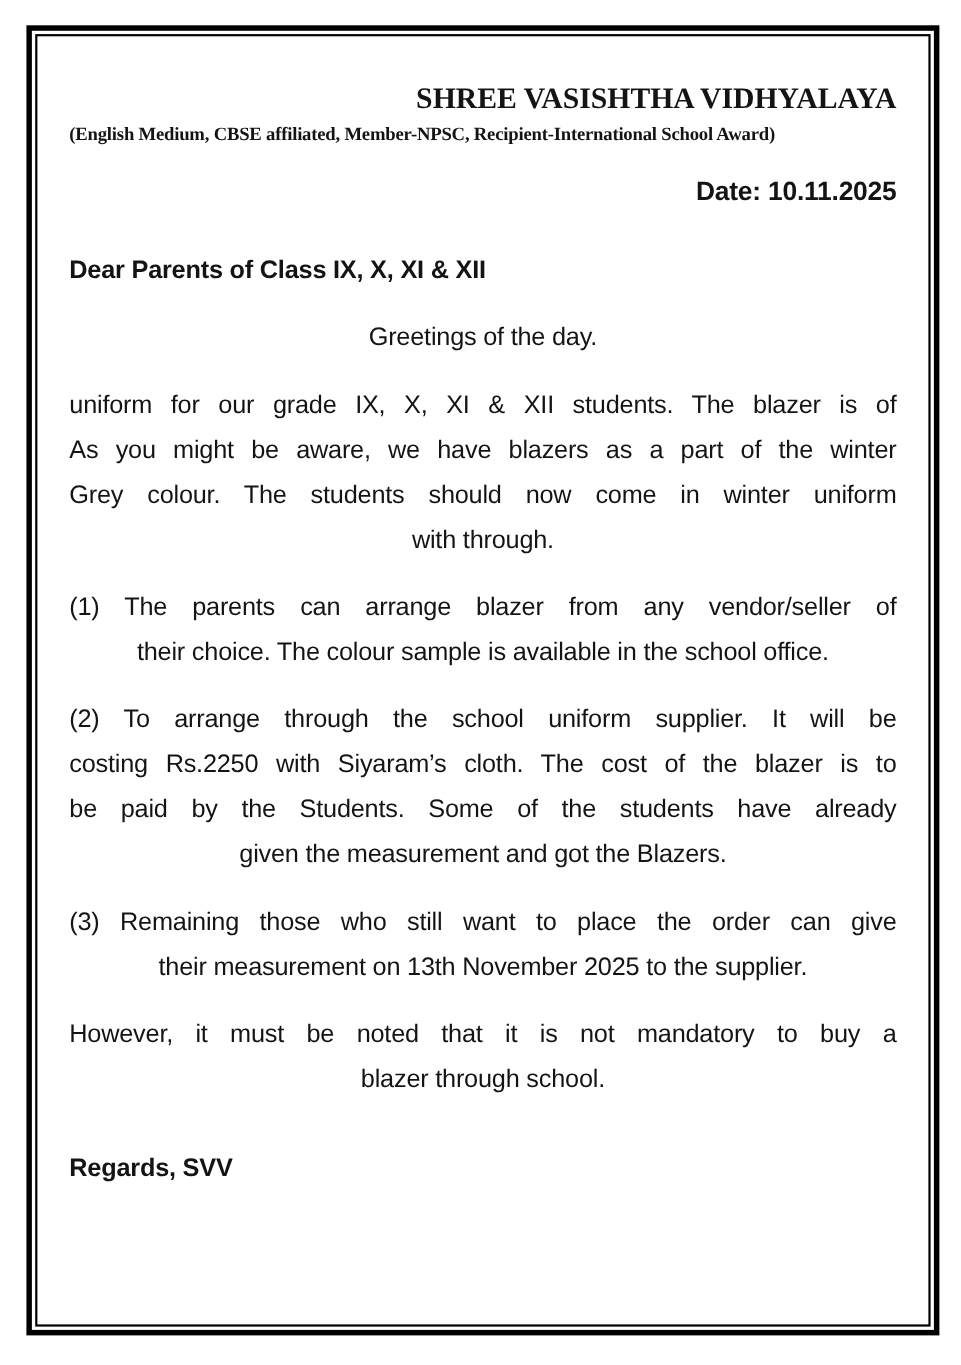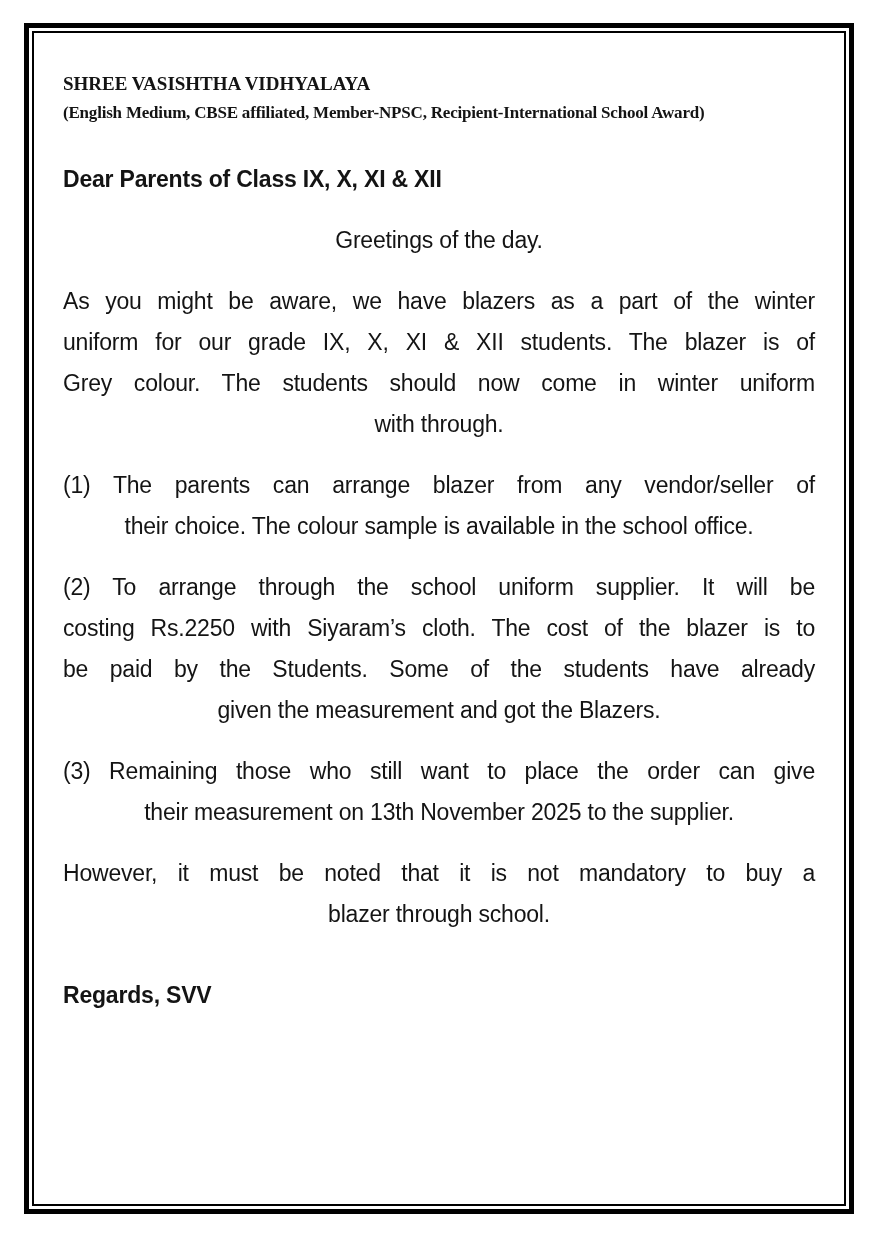--- a/index.html
+++ b/index.html
@@ -35,9 +35,9 @@
   .title {
     font-family: "Liberation Serif", serif;
     font-weight: bold;
-    font-size: 19px;
+    font-size: 27px;
     line-height: 1.2;
-    text-align: left;
+    text-align: right;
     letter-spacing: 0px;
   }
   .subtitle {

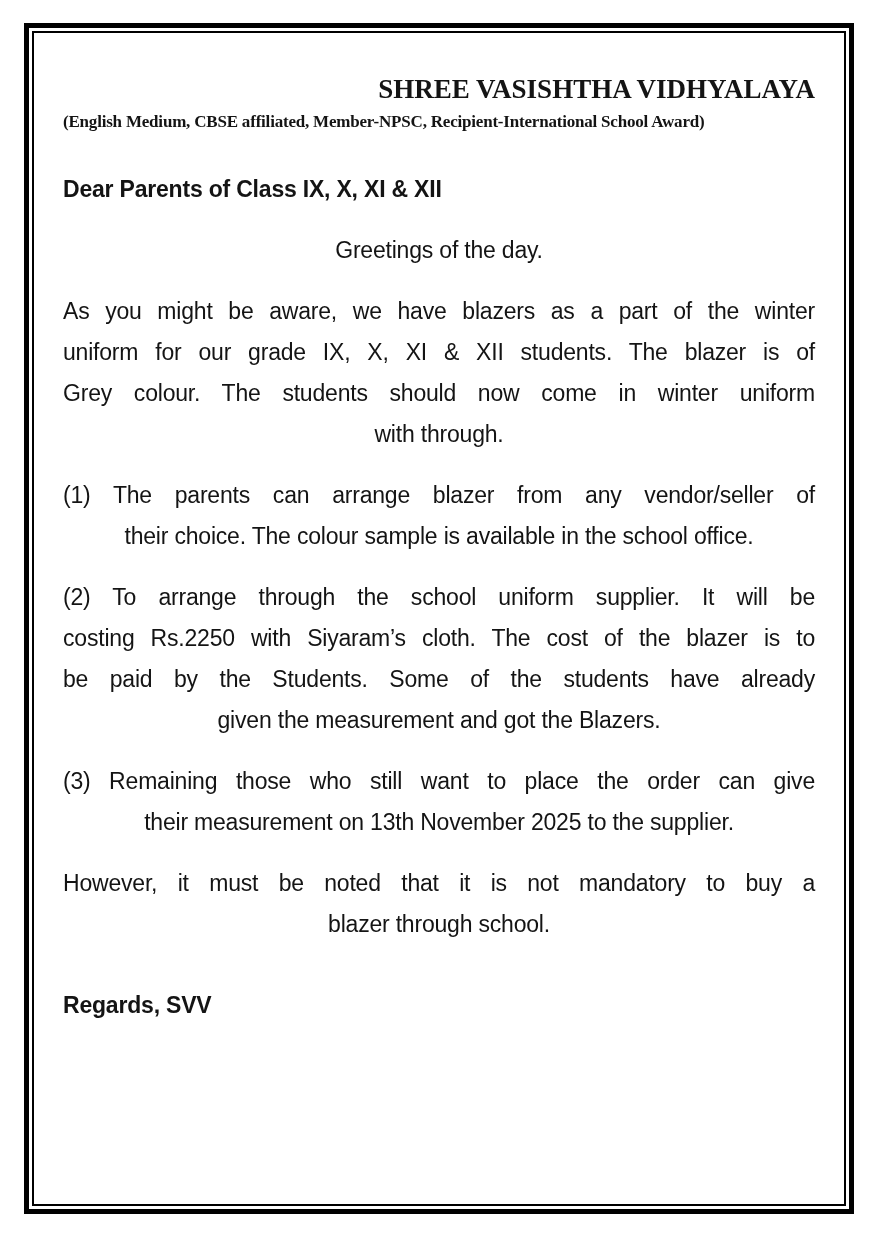--- a/index.html
+++ b/index.html
@@ -89,6 +89,7 @@
   <div class="inner">
     <div class="title">SHREE VASISHTHA VIDHYALAYA</div>
     <div class="subtitle">(English Medium, CBSE affiliated, Member-NPSC, Recipient-International School Award)</div>
+    <div class="date">Date: 10.11.2025</div>
     <div class="salutation">Dear Parents of Class IX, X, XI &amp; XII</div>
     <div id="paragraphs">
         <div class="para">

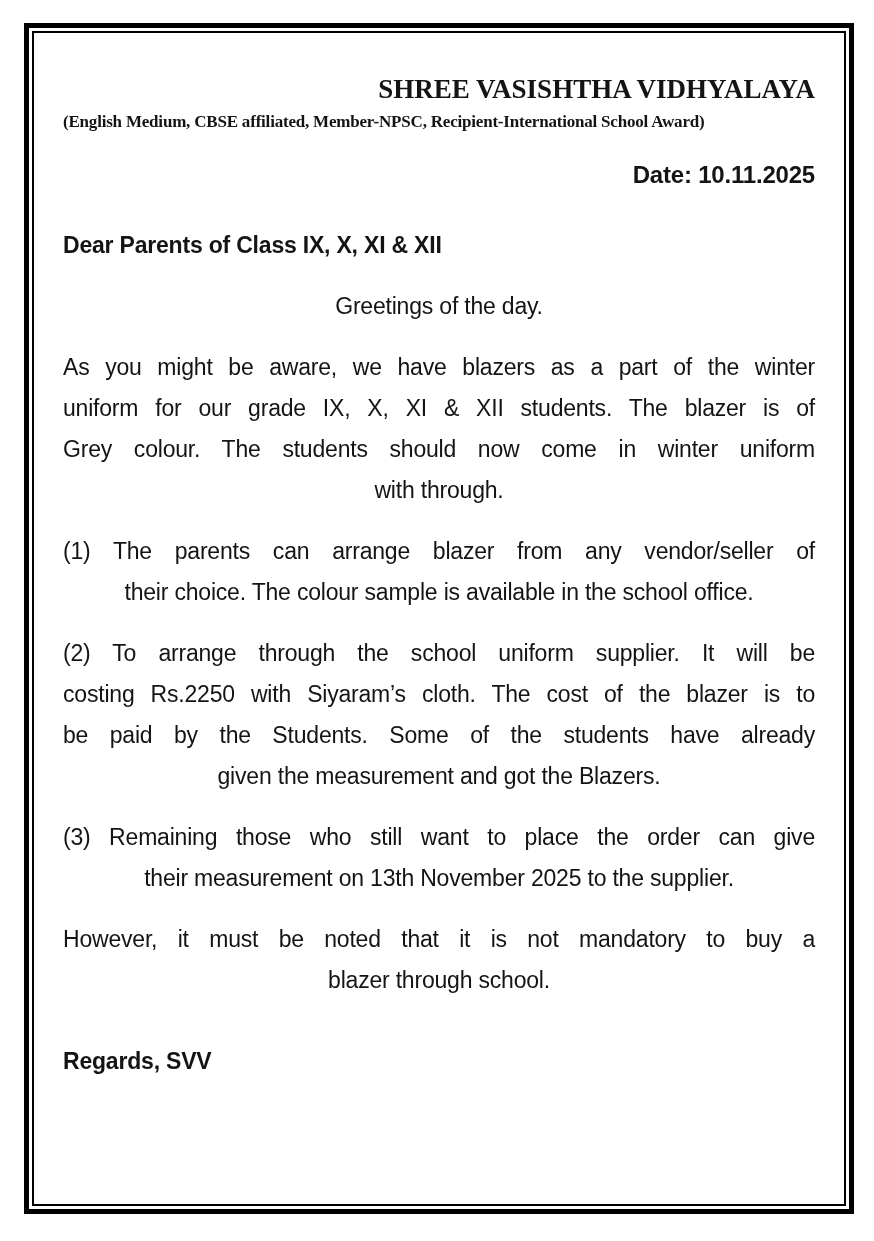--- a/index.html
+++ b/index.html
@@ -96,8 +96,8 @@
           <div class="line">Greetings of the day.</div>
         </div>
         <div class="para">
+          <div class="line just">uniform for our grade IX, X, XI &amp; XII students. The blazer is of</div>
           <div class="line just">As you might be aware, we have blazers as a part of the winter</div>
-          <div class="line just">uniform for our grade IX, X, XI &amp; XII students. The blazer is of</div>
           <div class="line just">Grey colour. The students should now come in winter uniform</div>
           <div class="line">with through.</div>
         </div>

